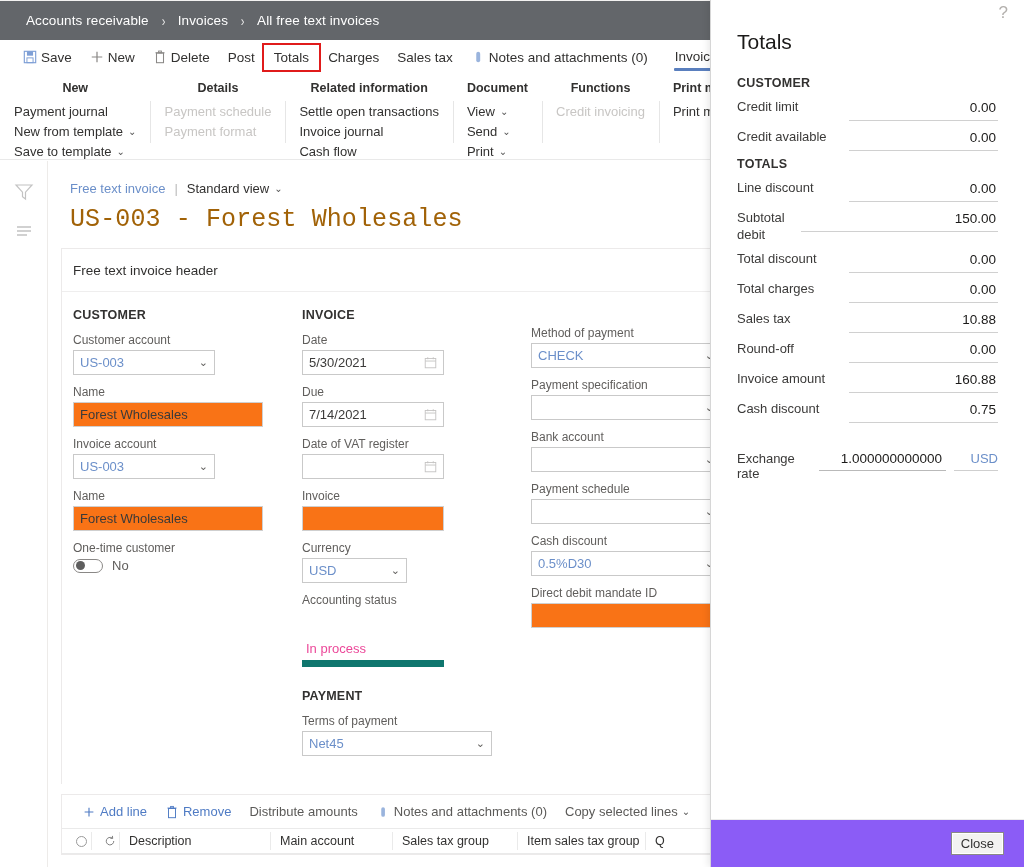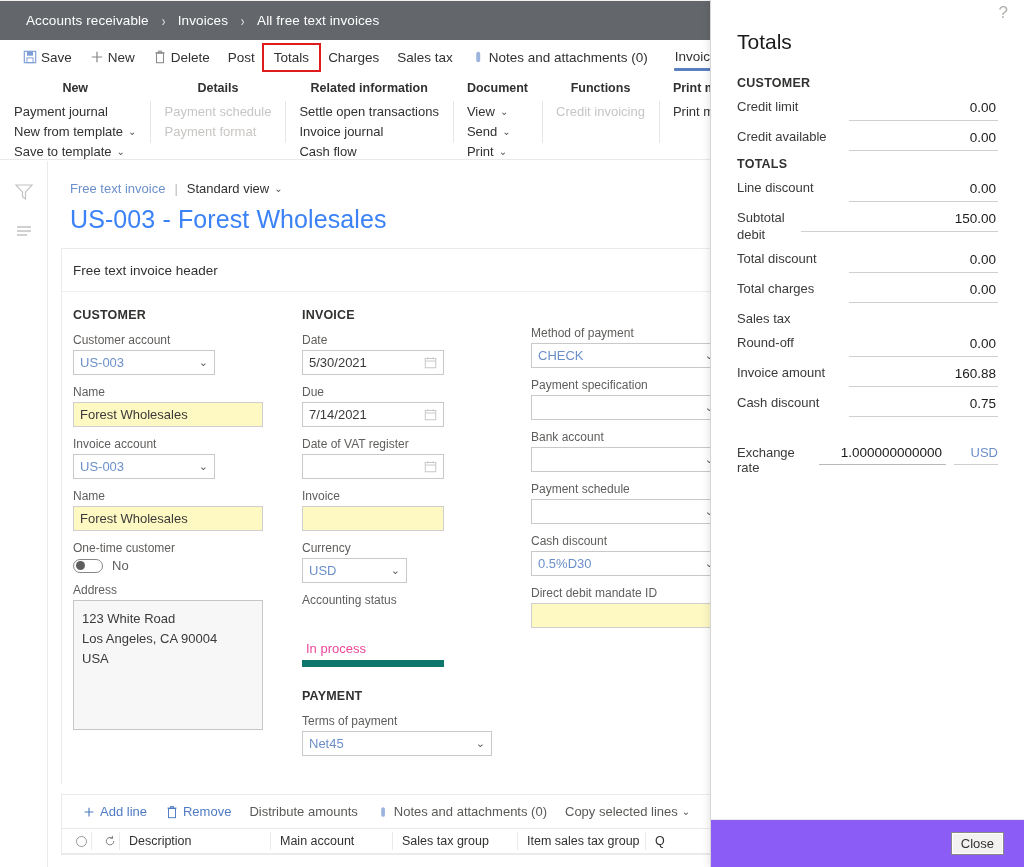--- a/index.html
+++ b/index.html
@@ -90,7 +90,7 @@
   .view-std { font-size:13px; color:#323130; display:flex; align-items:center; gap:5px; }
 
   .page-title {
-    font-size: 25px; color:#3b82f6; font-weight:400; padding: 9px 0 14px 21px; letter-spacing:.1px;
+    font-size: 25px; color:#a16207; font-weight:400; padding: 9px 0 14px 21px; letter-spacing:.1px;font-family:Liberation Mono, monospace;
   }
 
   .card { margin-left:12px; margin-right:0; background:#fff; border:1px solid #eceaea; border-bottom:none; }

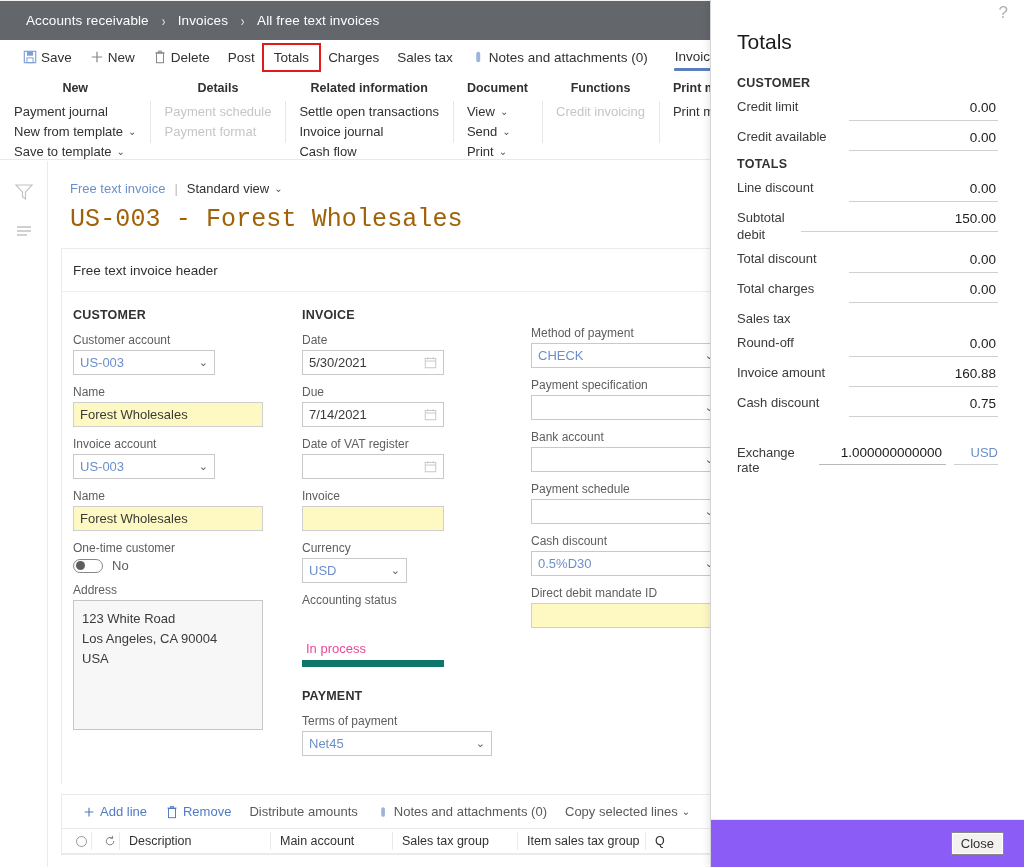--- a/index.html
+++ b/index.html
@@ -647,6 +647,9 @@
 
       <div class="trow">
         <span class="tlab">Sales tax</span>
+        <span class="tval-wrap">
+          <span class="tval">10.88</span>
+        </span>
       </div>
 
       <div class="trow">

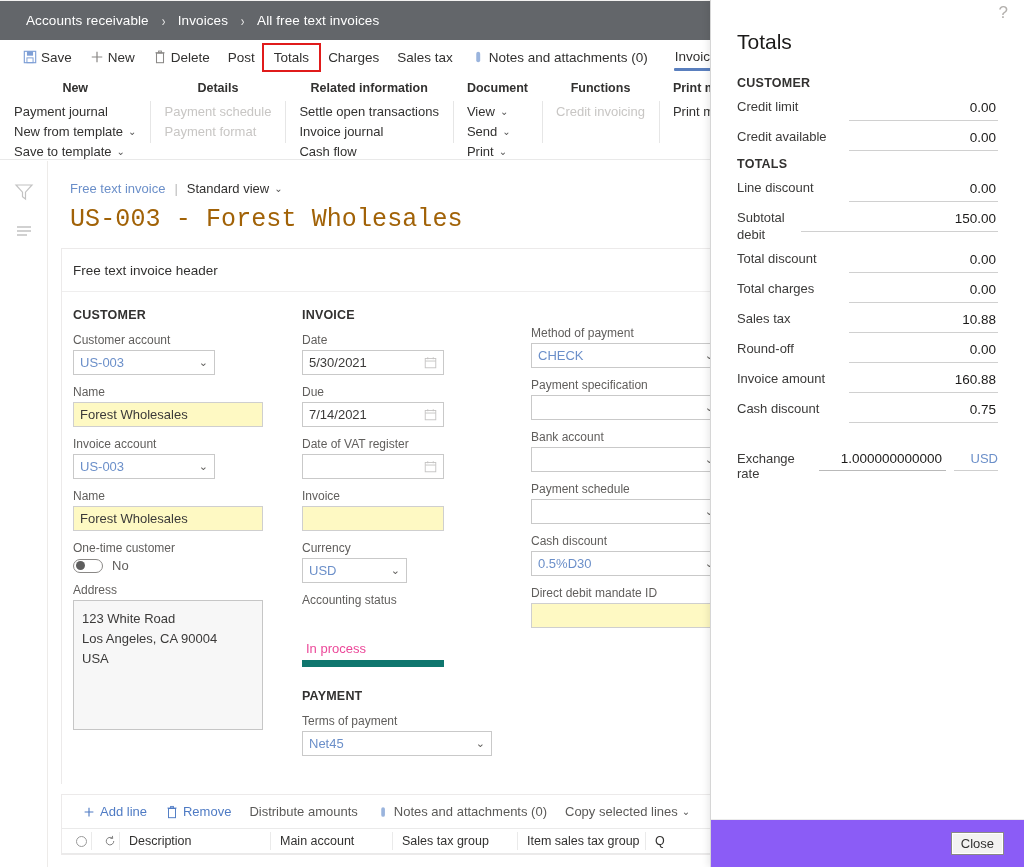--- a/index.html
+++ b/index.html
@@ -111,7 +111,7 @@
     align-items:center; padding: 0 6px; font-size:13px; color:#323130;
     justify-content:space-between;
   }
-  .fbox.grey { background:#fef9c3; border-color:#cfcfcf; }
+  .fbox.grey { background:#f97316; border-color:#cfcfcf; }
   .fbox .val { color:#323130; white-space:nowrap; overflow:hidden; }
   .fbox .val.link { color:#6b8fc9; }
   .fbox .val.plain { color:#3b3a39; }

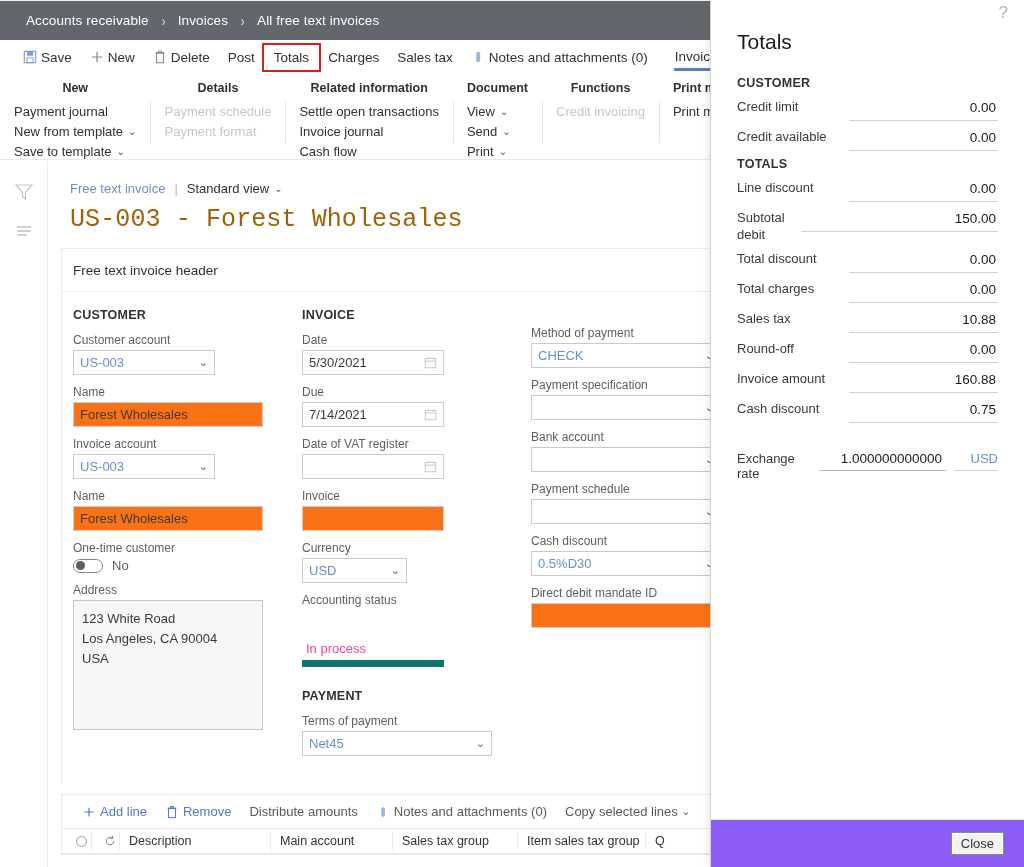--- a/index.html
+++ b/index.html
@@ -403,12 +403,6 @@
               </div>
             </div>
 
-            <div class="field">
-              <span class="flabel">Address</span>
-              <div class="addr-box" style="white-space:pre-line;">123 White Road
-Los Angeles, CA 90004
-USA</div>
-            </div>
           </div>
 
           <div class="col">

